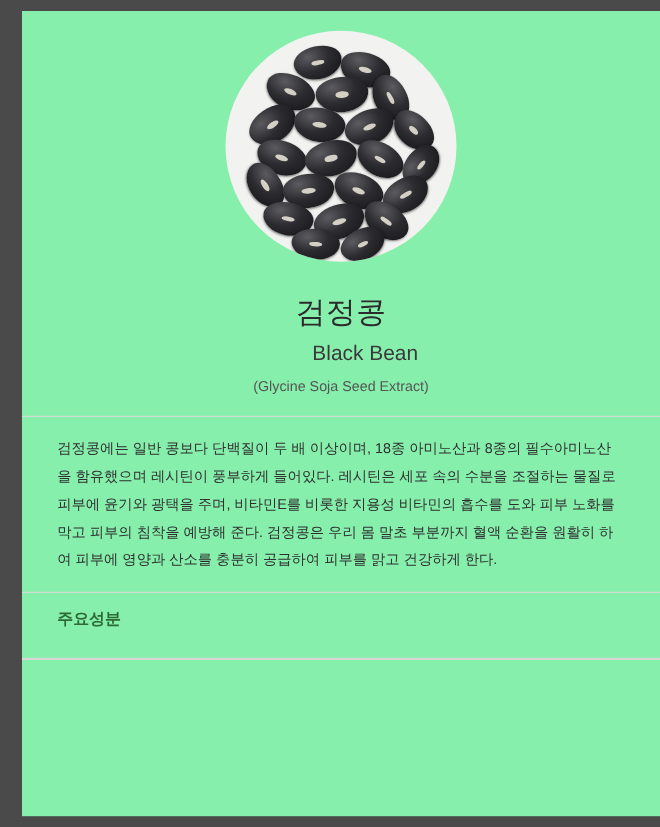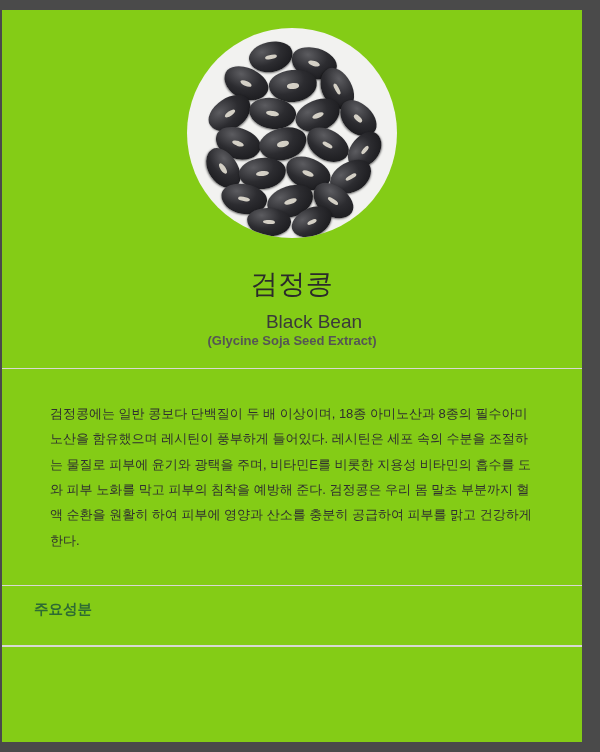--- a/index.html
+++ b/index.html
@@ -15,11 +15,11 @@
   }
   .card {
     position: absolute;
-    left: 2px;
+    left: 20px;
     top: 10px;
     width: 580px;
     height: 732px;
-    background: #84cc16;
+    background: #86efac;
     overflow: hidden;
   }
   .hero {

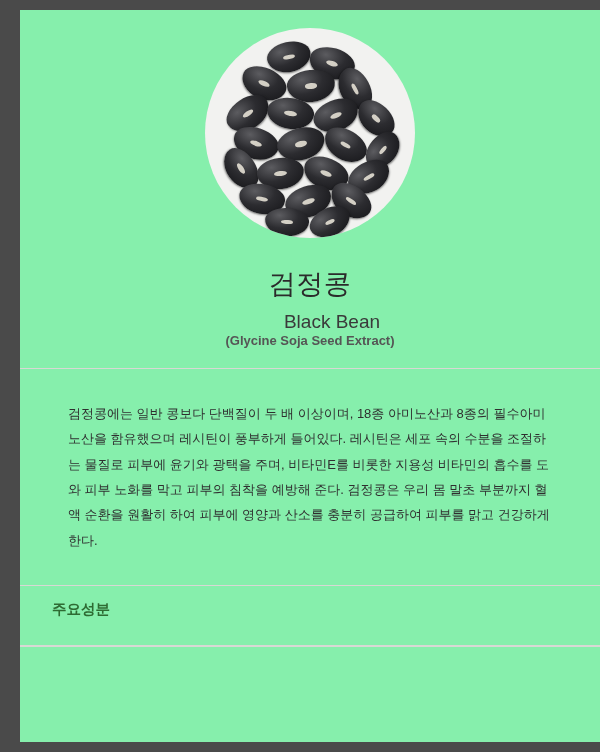--- a/index.html
+++ b/index.html
@@ -69,8 +69,8 @@
   .title-sci {
     font-size: 13px;
     color: #555;
+    margin-top: 10px;
     margin-bottom: 20px;
-    font-weight: bold;
   }
   .divider {
     height: 1px;

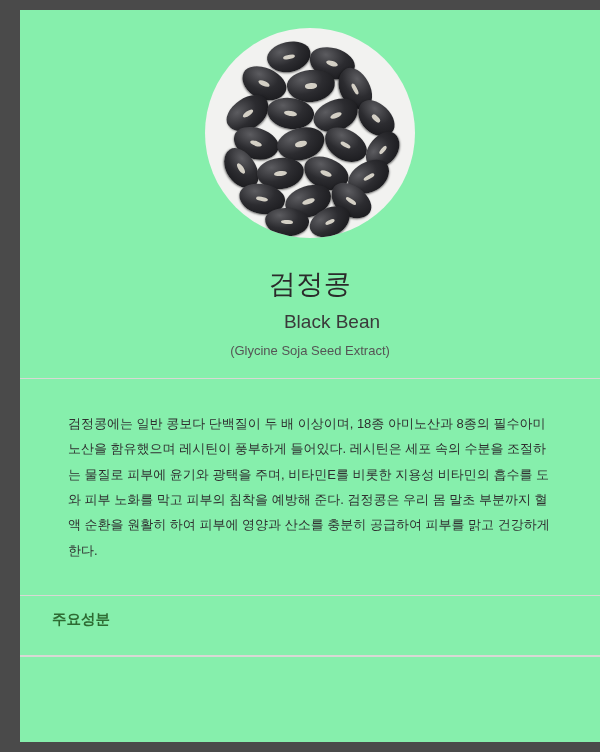--- a/index.html
+++ b/index.html
@@ -87,7 +87,7 @@
     font-weight: bold;
   }
   .section p {
-    margin: 16px;
+    margin: 0;
     font-size: 13px;
     line-height: 1.78;
     color: #2f2f2f;

